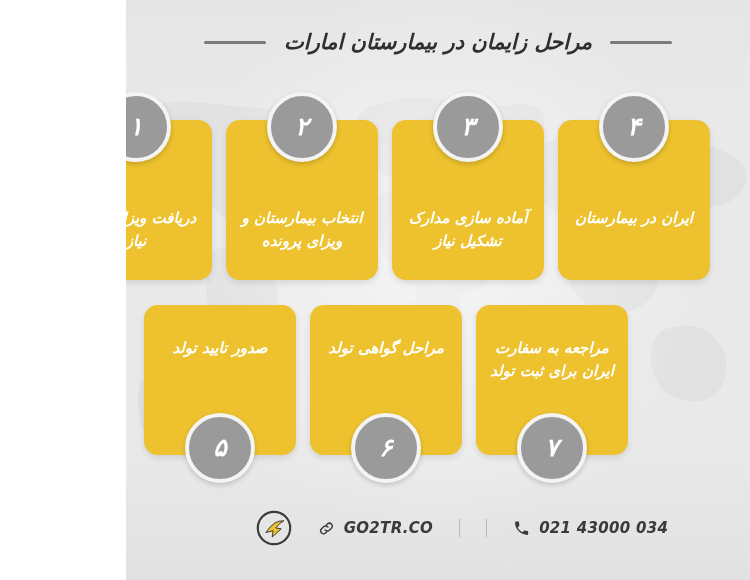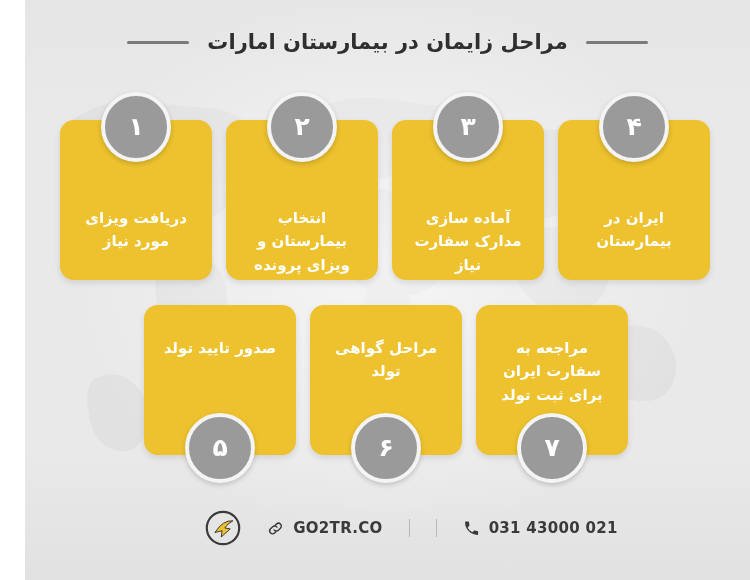--- a/index.html
+++ b/index.html
@@ -11,9 +11,10 @@
   }
   #infographic{
     position:relative;
-    width:725px;height:580px;
+    width:624px;height:580px;
     background:#e9e9e9;
     overflow:hidden;
+    font-style:italic;
   }
   
   .map-layer{

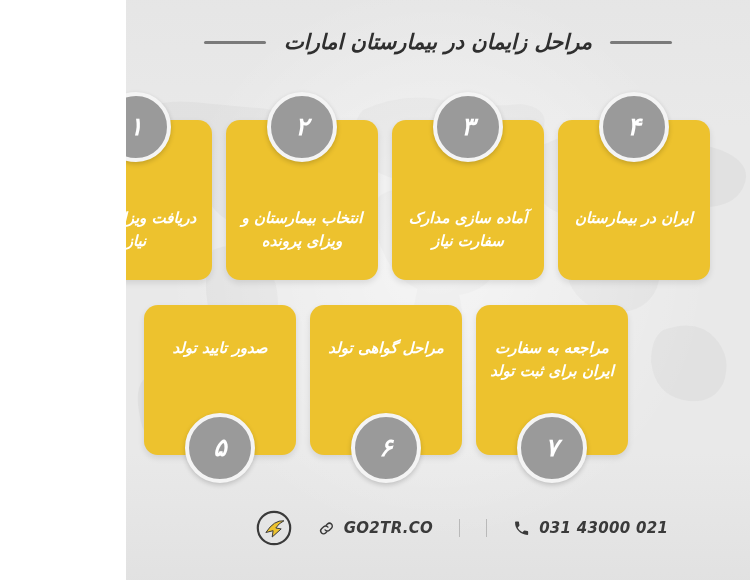--- a/index.html
+++ b/index.html
@@ -157,7 +157,7 @@
       <div class="badge">
         <span>۳</span>
       </div>
-      <div class="card-text">آماده سازی مدارک سفارت نیاز</div>
+      <div class="card-text">آماده سازی مدارک تشکیل نیاز</div>
     </div>
 
     <div class="card">

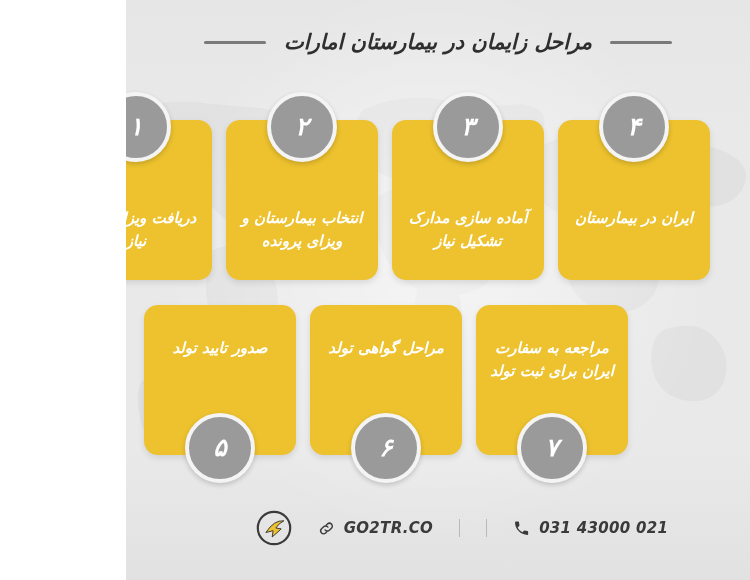--- a/index.html
+++ b/index.html
@@ -231,7 +231,7 @@
           <path d="M6.6 10.8a15 15 0 0 0 6.6 6.6l2.2-2.2a1.1 1.1 0 0 1 1.1-.27 12 12 0 0 0 3.8.6 1.1 1.1 0 0 1 1.1 1.1V20a1.1 1.1 0 0 1-1.1 1.1A17.9 17.9 0 0 1 2.9 3.1 1.1 1.1 0 0 1 4 2h3.4a1.1 1.1 0 0 1 1.1 1.1c0 1.3.2 2.6.6 3.8a1.1 1.1 0 0 1-.27 1.1z"></path>
         </svg>
       </span>
-      <span>031 43000 021</span>
+      <span>021 43000 034</span>
     </div>
 
   </div>

